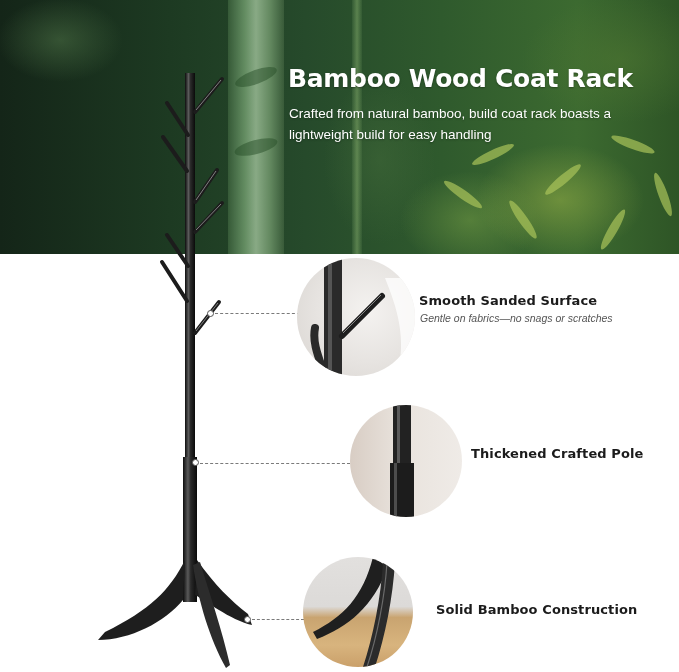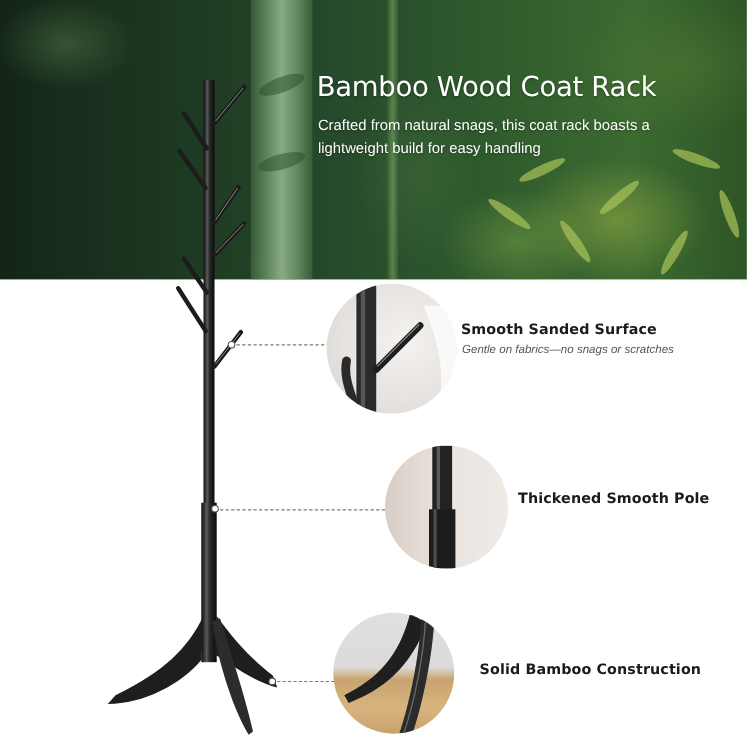--- a/index.html
+++ b/index.html
@@ -38,7 +38,7 @@
 
     .banner-title {
       position: absolute; left: 288px; top: 64px;
-      color: #ffffff; font-family: "DejaVu Sans", sans-serif; font-weight: normal;
+      color: #ffffff; font-family: "DejaVu Sans", sans-serif; font-weight: bold;
       font-size: 25px; letter-spacing: -0.3px; white-space: nowrap;
       text-shadow: 0 1px 2px rgba(0,0,0,0.35);
     }

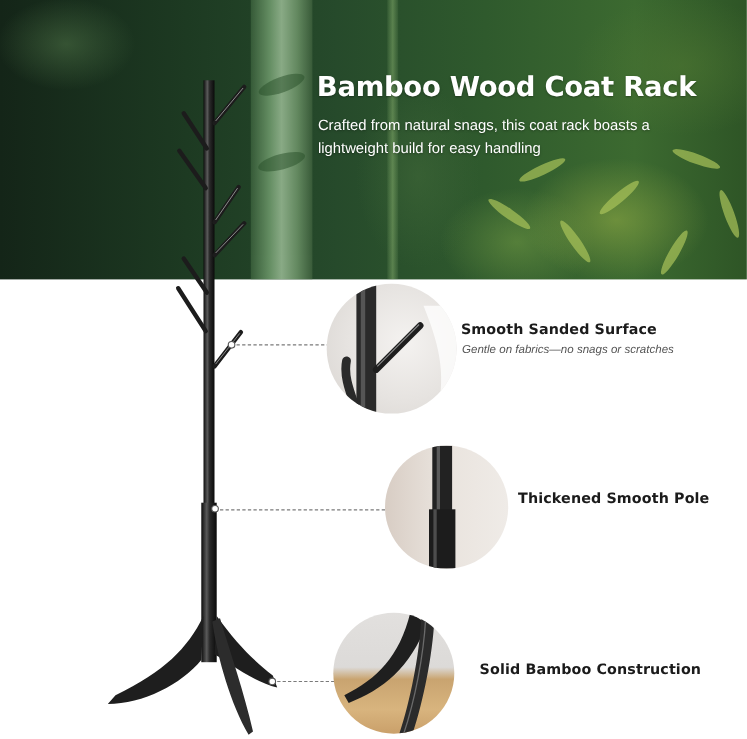--- a/index.html
+++ b/index.html
@@ -92,7 +92,7 @@
   <div class="leaf" style="left:640px;top:190px;transform:rotate(70deg);"></div>
 
   <div class="banner-title">Bamboo Wood Coat Rack</div>
-  <div class="banner-sub">Crafted from natural snags, this coat rack boasts a lightweight build for easy handling</div>
+  <div class="banner-sub">Crafted from natural bamboo, build coat rack boasts a lightweight build for easy handling</div>
 </div>
 
 <svg class="rack" viewBox="0 0 300 672" width="300" height="672">

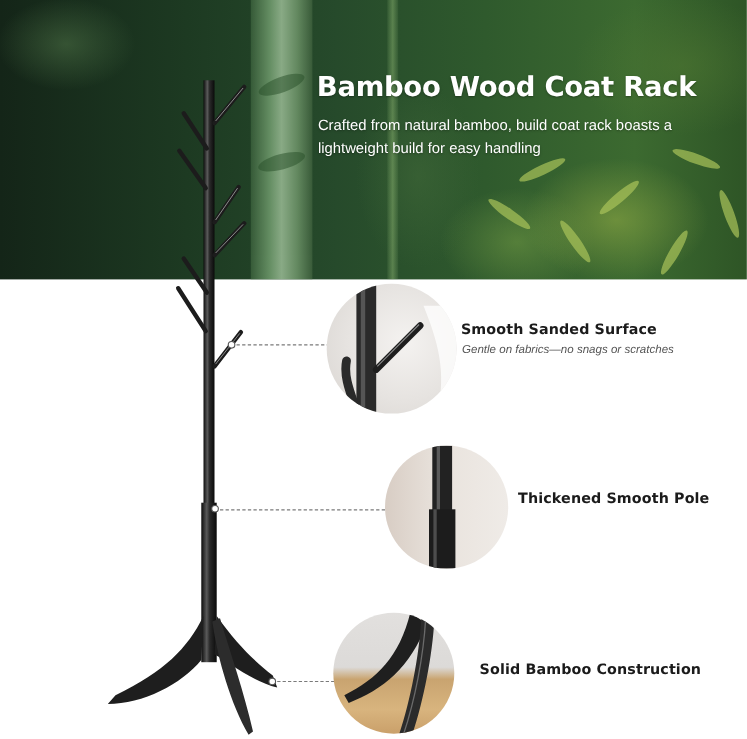--- a/index.html
+++ b/index.html
@@ -161,7 +161,7 @@
     <rect x="44" y="58" width="3" height="54" fill="#4d4d4d"></rect>
   </svg>
 </div>
-<div class="feature-title" style="left:471px;top:446px;">Thickened Smooth Pole</div>
+<div class="feature-title" style="left:471px;top:446px;">Thickened Crafted Pole</div>
 
 <div class="circle circle-base">
   <svg width="110" height="110" viewBox="0 0 110 110">

